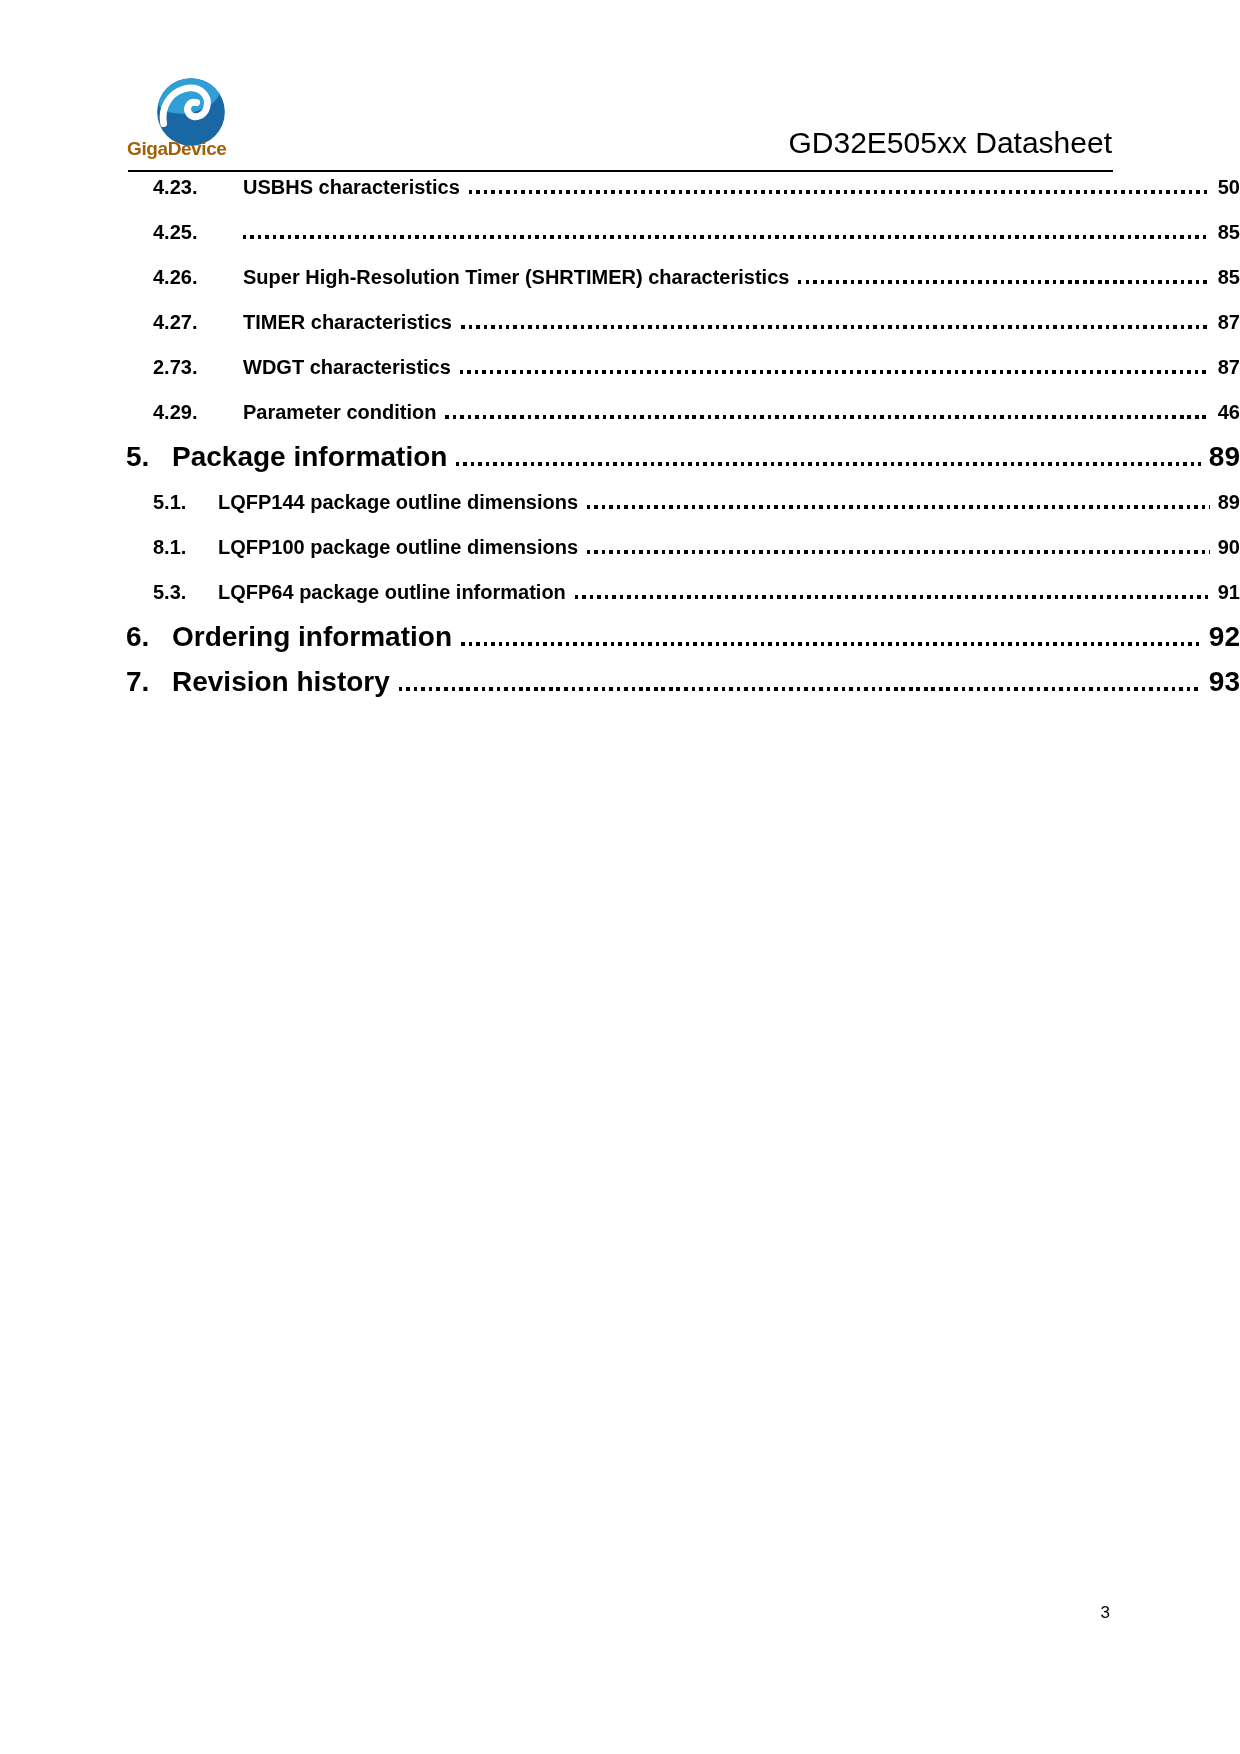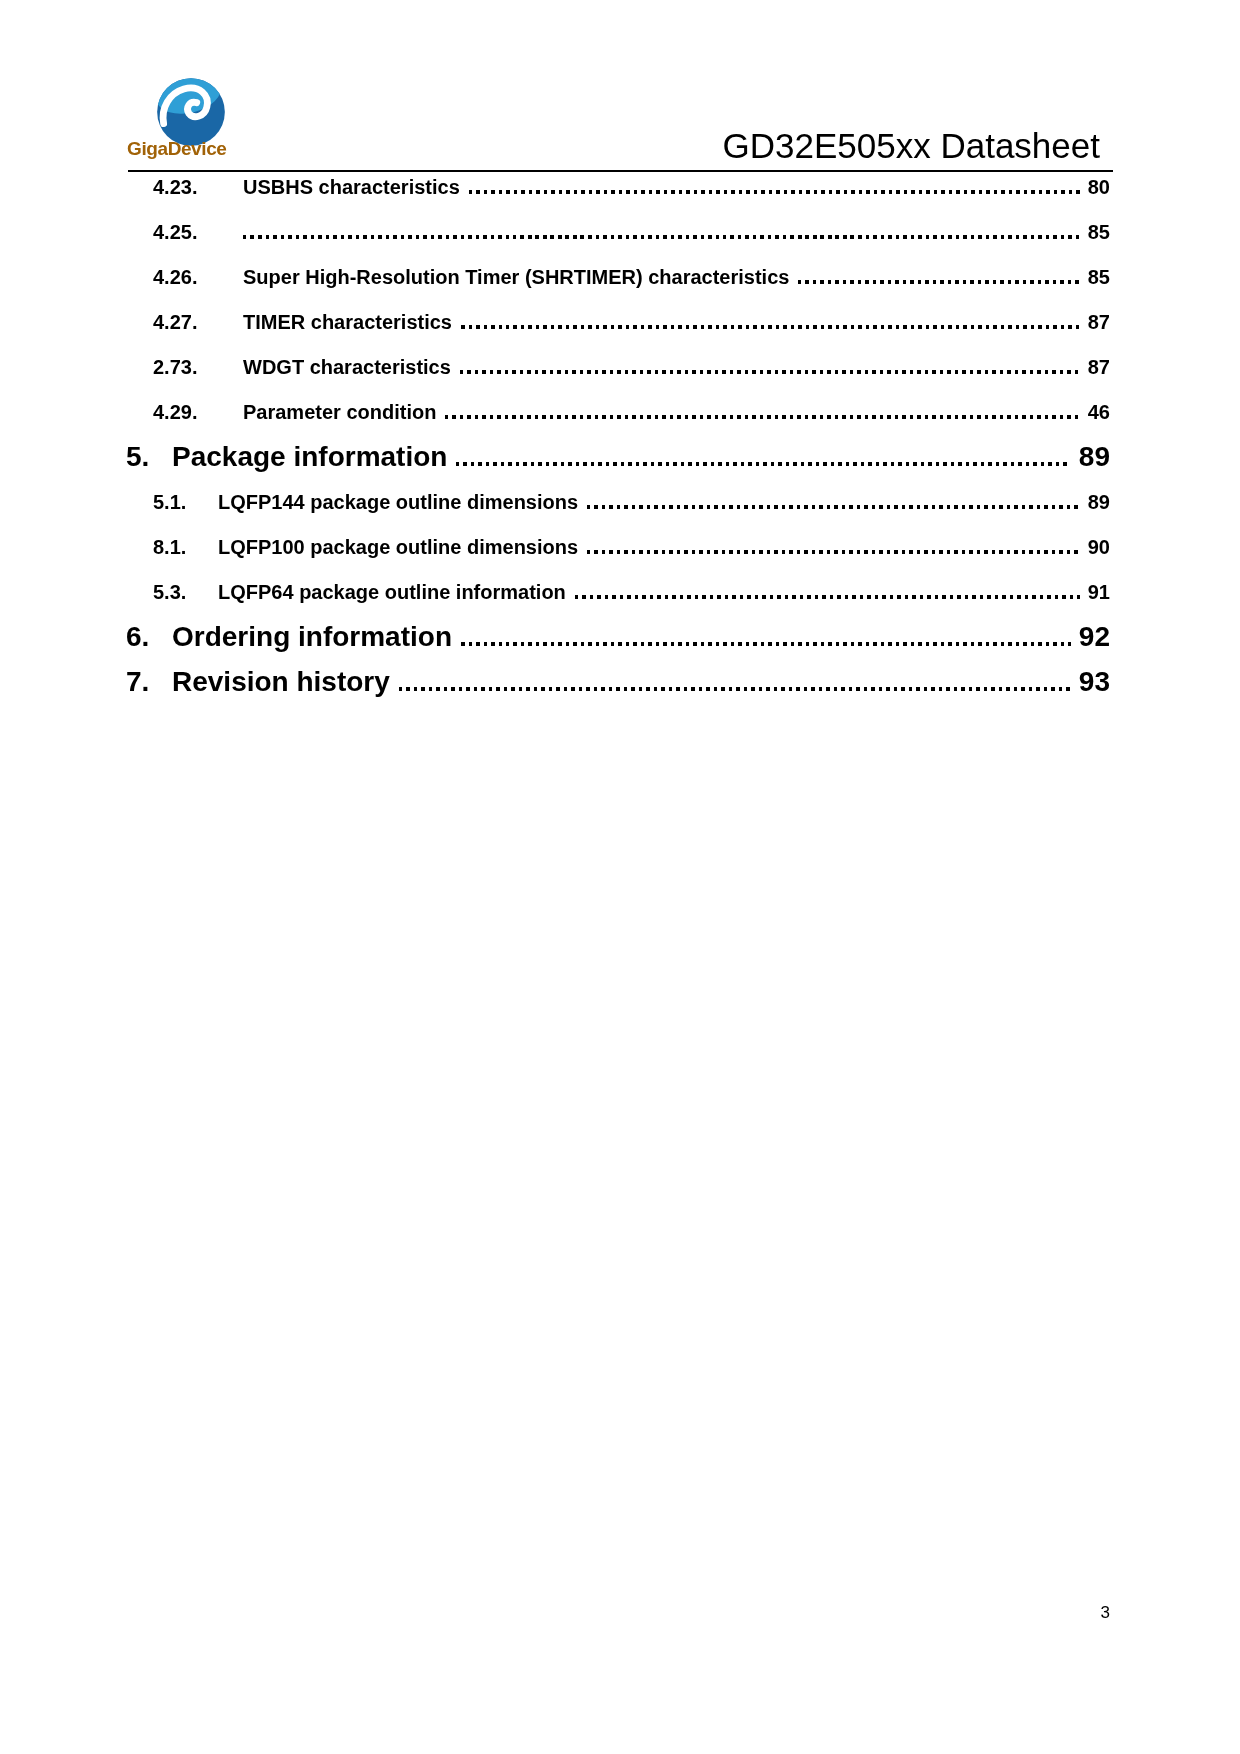--- a/index.html
+++ b/index.html
@@ -20,8 +20,8 @@
     white-space: nowrap;
   }
   .doc-title {
-    position: absolute; top: 126px; right: 140px;
-    font-size: 35px; font-weight: 400; letter-spacing: 0;
+    position: absolute; top: 126px; right: 128px;
+    font-size: 30px; font-weight: 400; letter-spacing: 0;
     white-space: nowrap;
   }
   .header-rule {

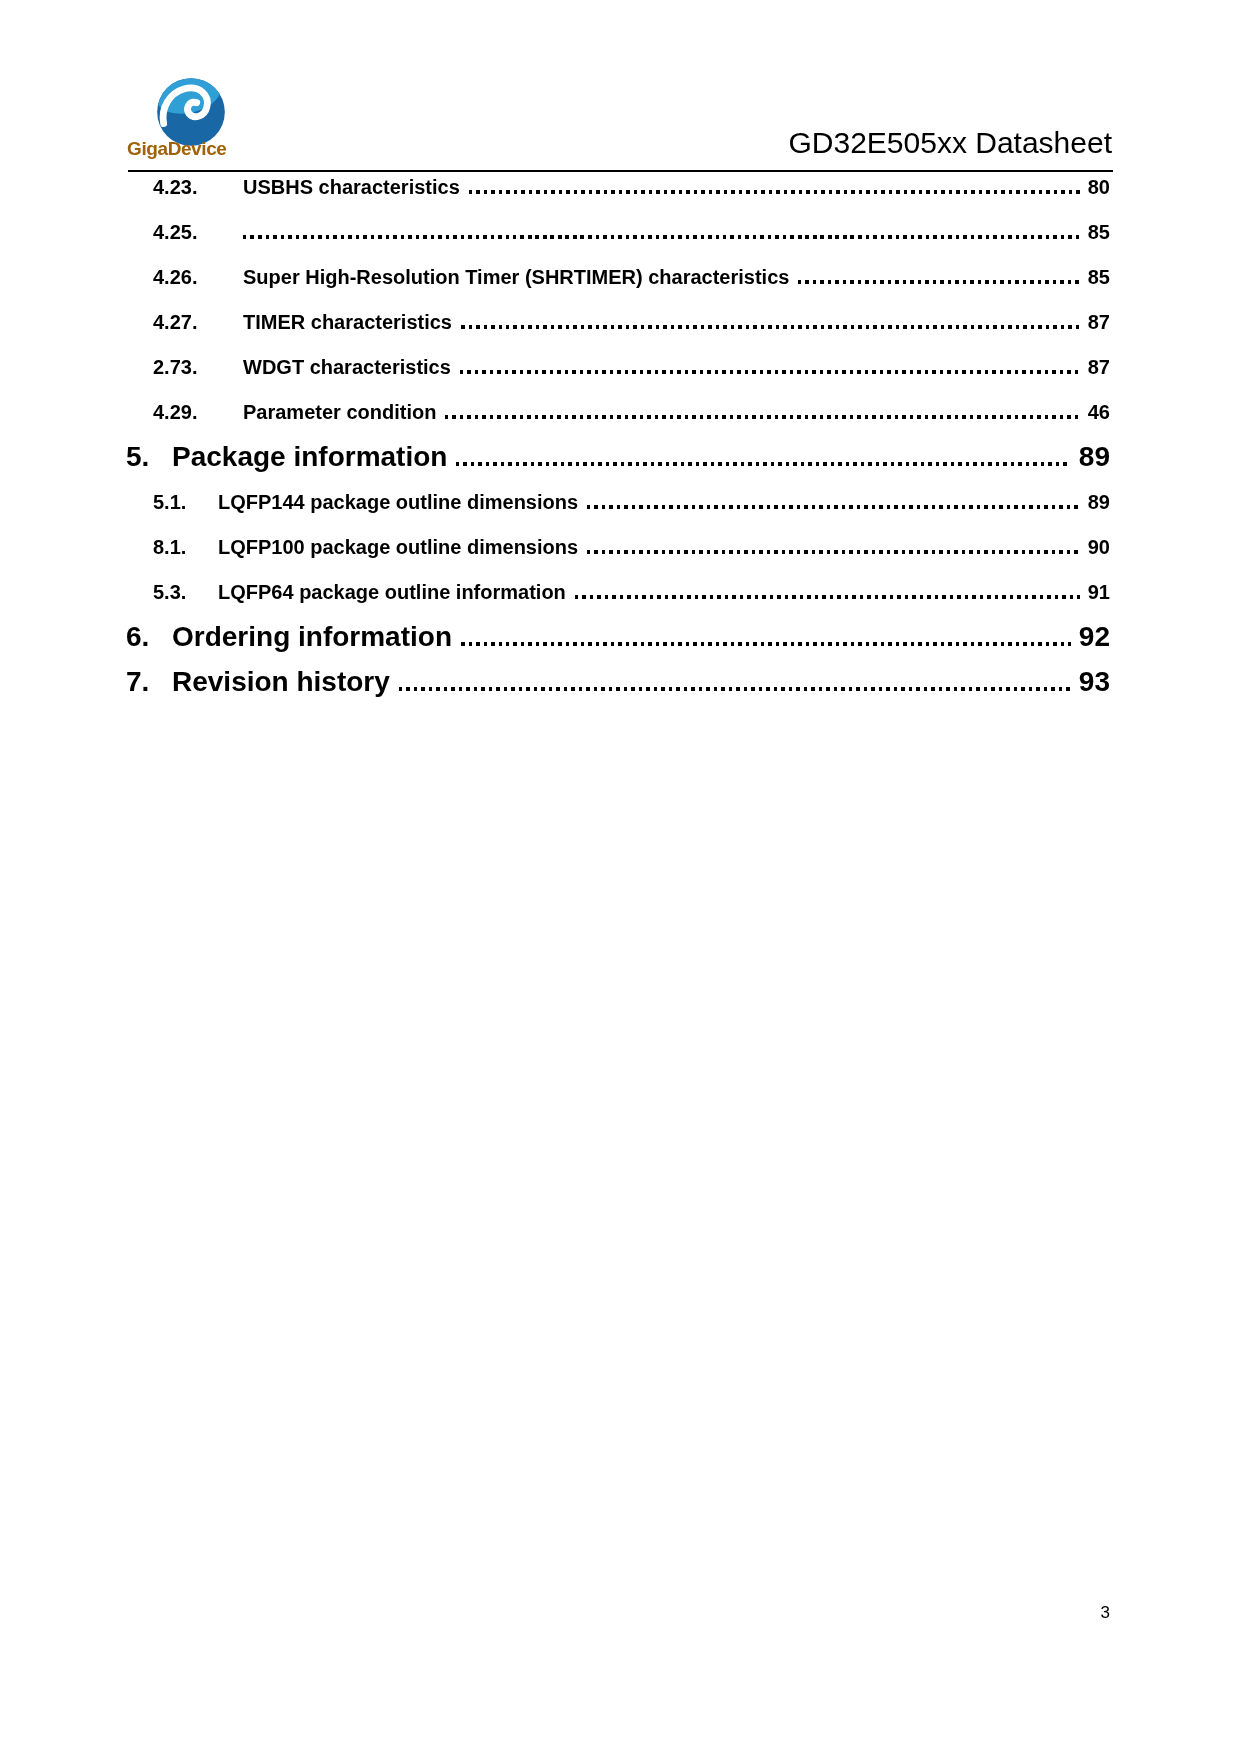--- a/index.html
+++ b/index.html
@@ -34,7 +34,6 @@
   .toc-row {
     display: flex; align-items: flex-start;
     height: 45px; line-height: 1;
-    padding-right: 130px;
     font-weight: bold; white-space: nowrap;
   }
   .toc-row.l2 { padding-left: 153px; font-size: 20px; }

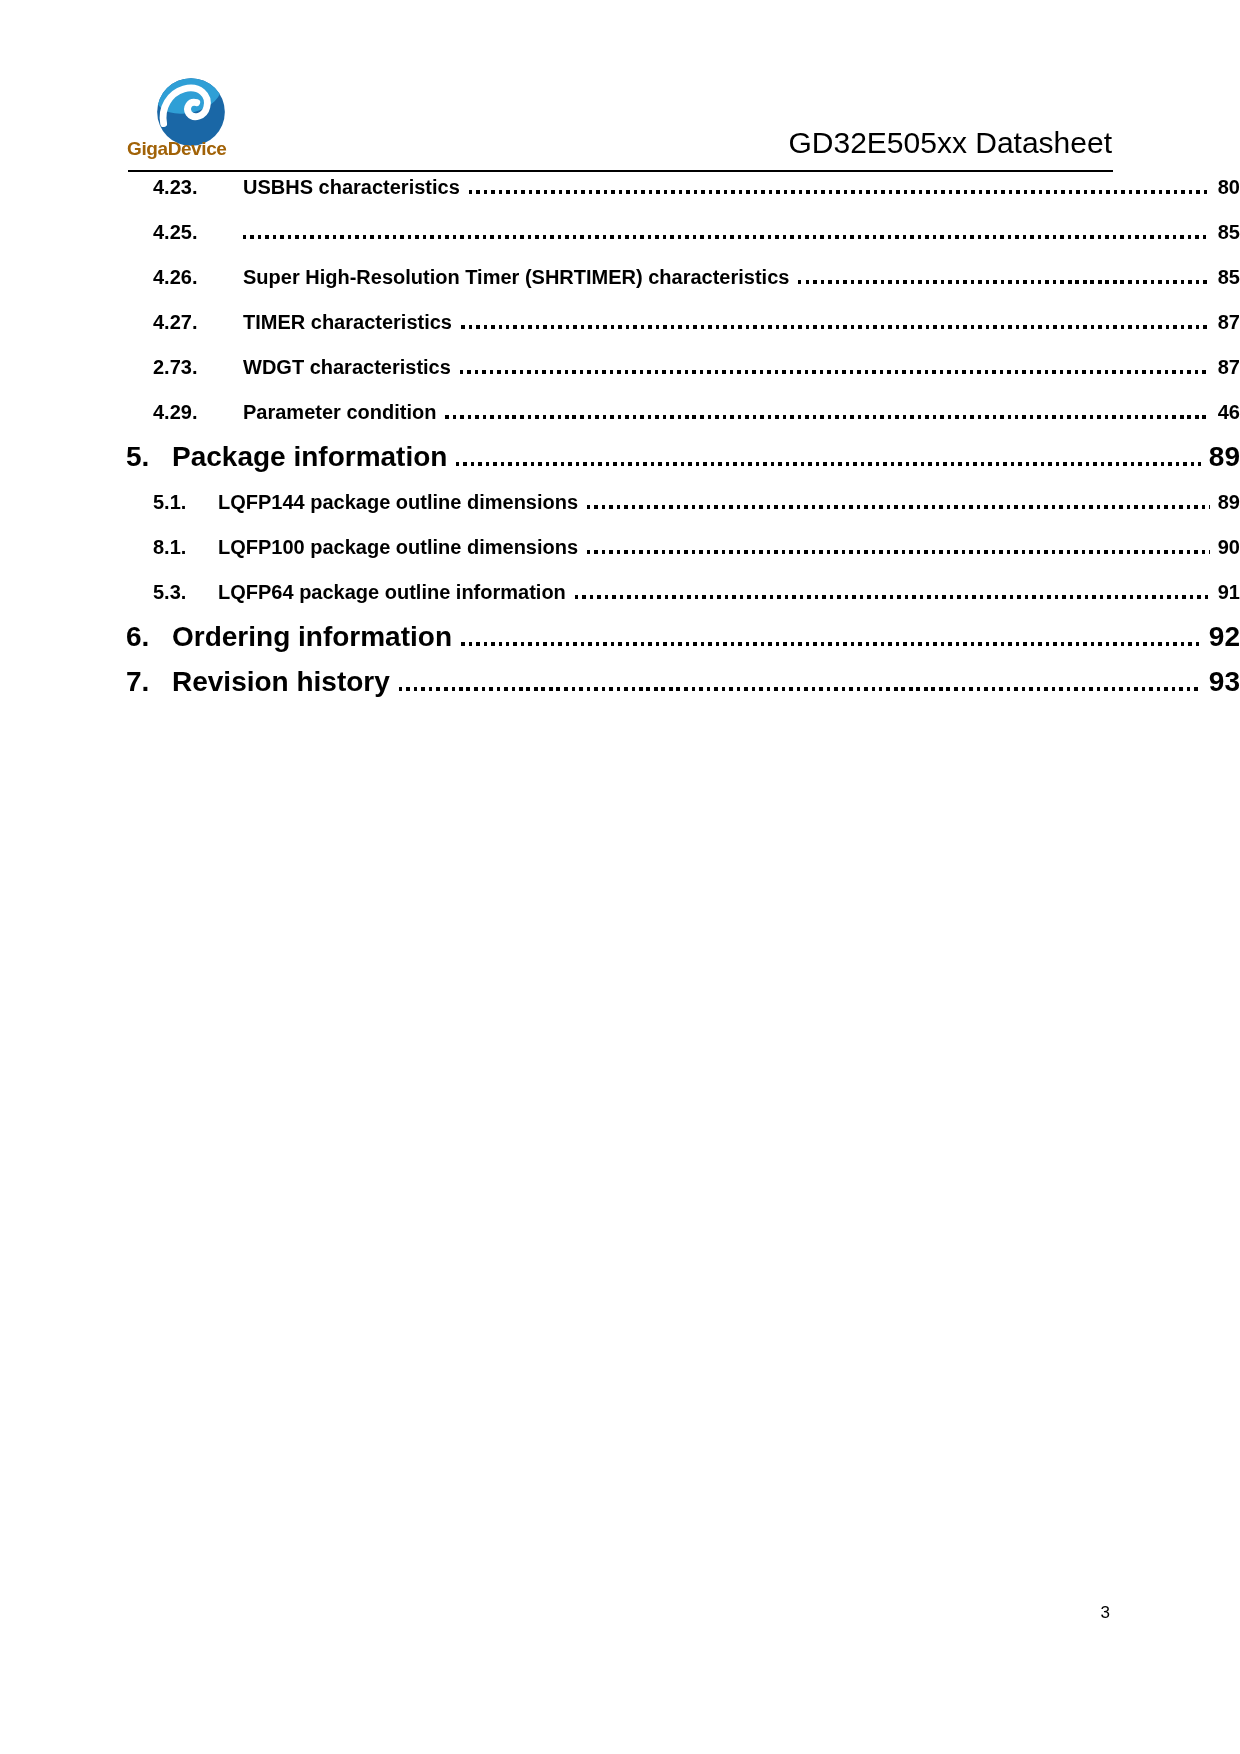--- a/index.html
+++ b/index.html
@@ -89,7 +89,7 @@
       <span class="toc-num num-wide">4.23.</span>
       <span class="toc-title">USBHS characteristics</span>
       <span class="toc-leader"></span>
-      <span class="toc-page">80</span>
+      <span class="toc-page">50</span>
     </div>
 
 

